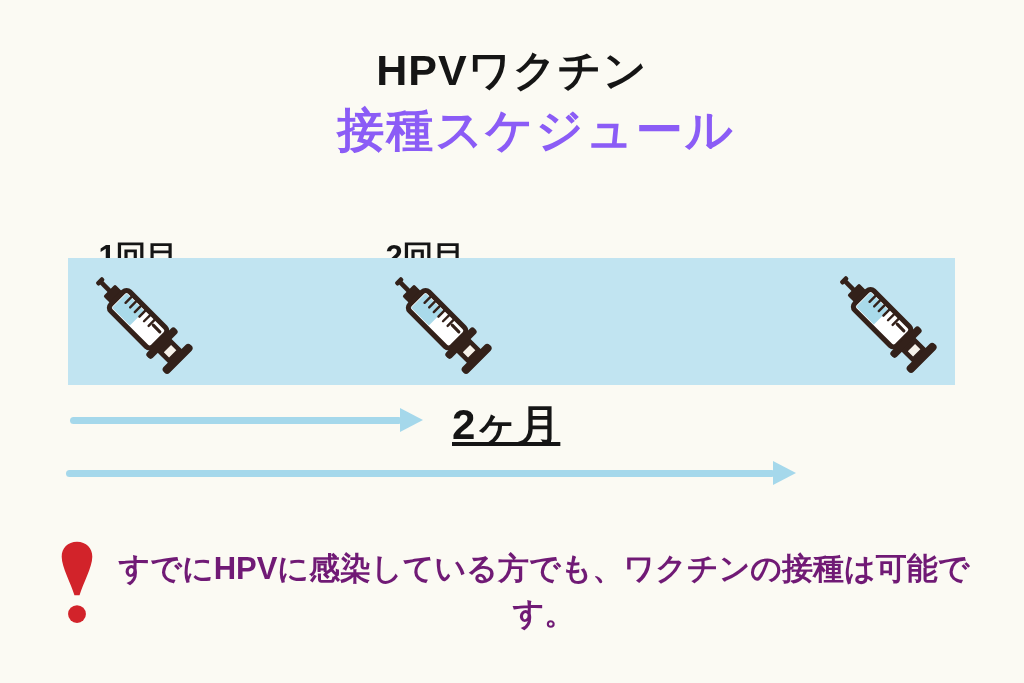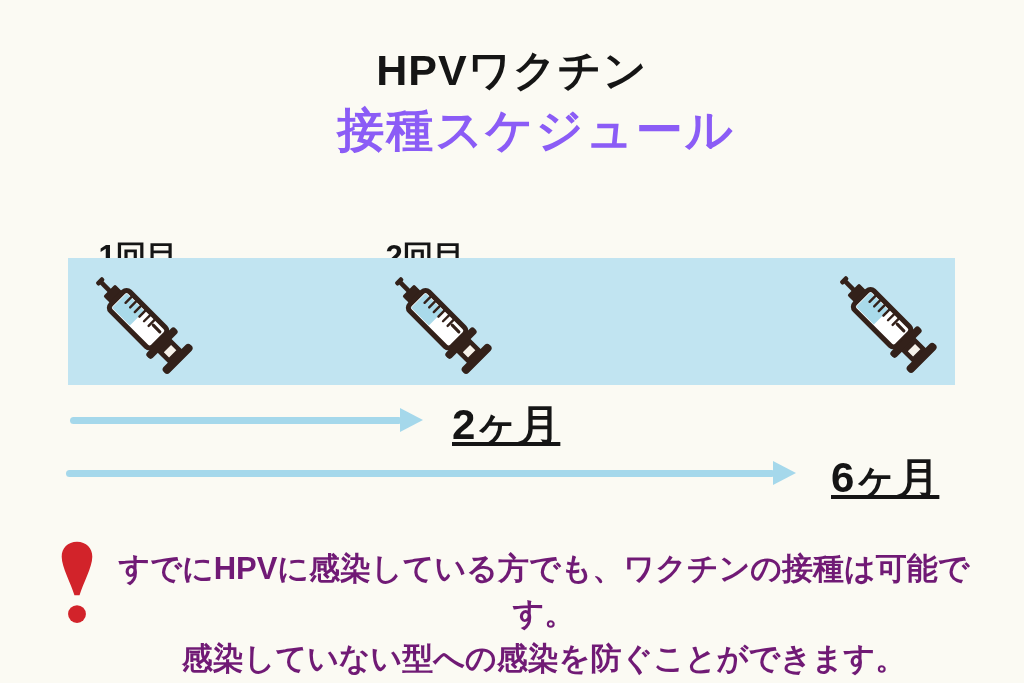--- a/index.html
+++ b/index.html
@@ -161,7 +161,6 @@
 
   <div class="arrow-line arrow-line-2"></div>
   <div class="arrow-head arrow-head-2"></div>
-  <div class="duration-label duration-2">6ヶ月</div>
 
   <div class="note-icon">
     <svg viewBox="0 0 40 110" width="34" height="94" aria-hidden="true">

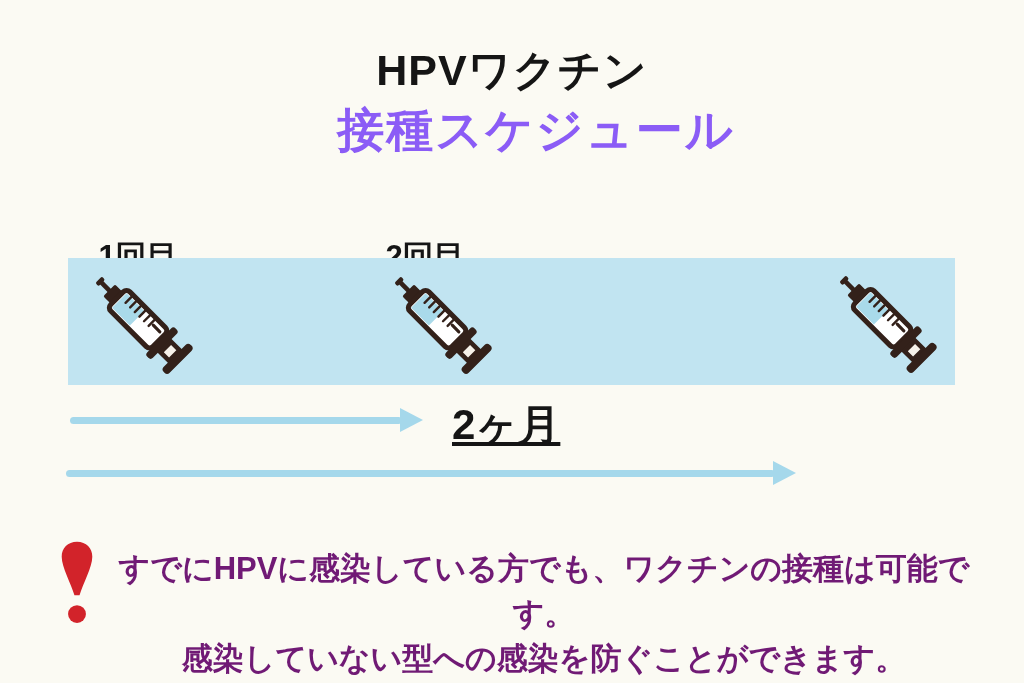--- a/index.html
+++ b/index.html
@@ -170,7 +170,6 @@
   </div>
   <div class="note-text">
     <div>すでにHPVに感染している方でも、ワクチンの接種は可能です。</div>
-    <div>感染していない型への感染を防ぐことができます。</div>
   </div>
 
 </div>

